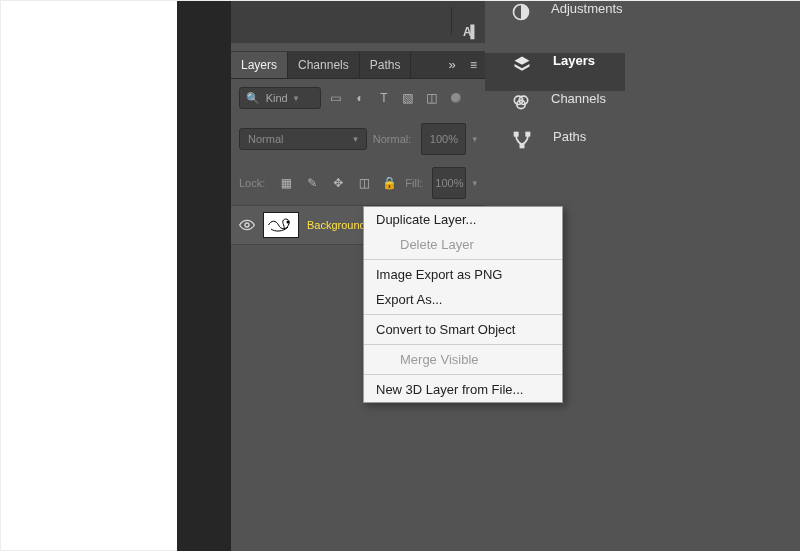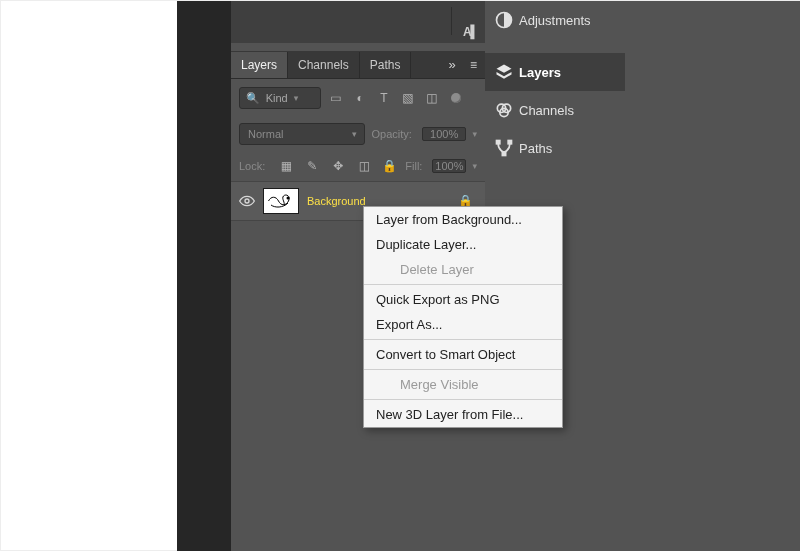--- a/index.html
+++ b/index.html
@@ -36,7 +36,7 @@
   .lock-right { margin-left:auto; color:#c2c2c2; font-size:12px; margin-right:4px; }
   
   .right-col { position:absolute; left: 484px; top:0; width:140px; height:400px; }
-  .right-item { display:flex; align-items:center; gap:4px; height:38px; padding:0 8px; color:#e2e2e2; font-size:13px; }
+  .right-item { display:flex; gap:20px; height:38px; padding:0 26px; color:#e2e2e2; font-size:13px; }
   .right-item .ic { width:22px; height:22px; display:flex; align-items:center; justify-content:center; }
   .right-item.active { background:#3e3e3e; color:#fff; font-weight:600; }
   .right-group-gap { height:14px; }

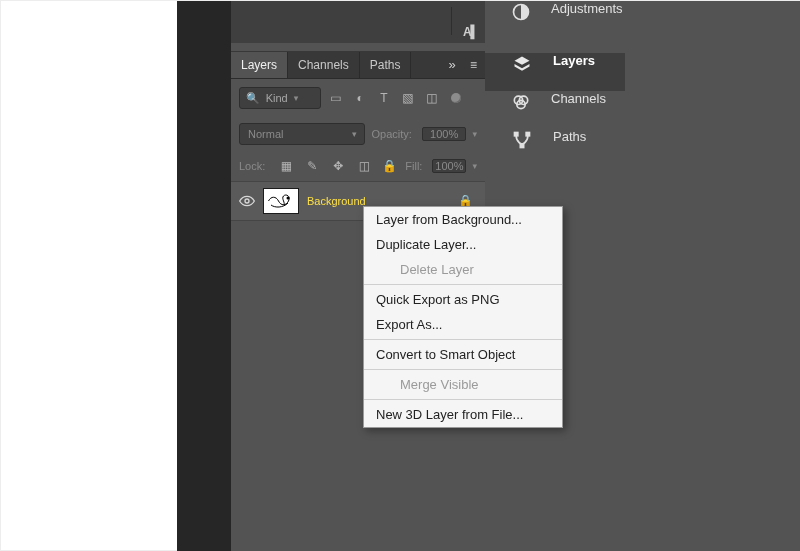--- a/index.html
+++ b/index.html
@@ -89,7 +89,7 @@
         <span>Normal</span>
         <span class="chev">▾</span>
       </div>
-      <span class="opacity-label">Opacity:</span>
+      <span class="opacity-label">Normal:</span>
       <div class="pct-box">100%</div>
       <span class="chev">▾</span>
     </div>

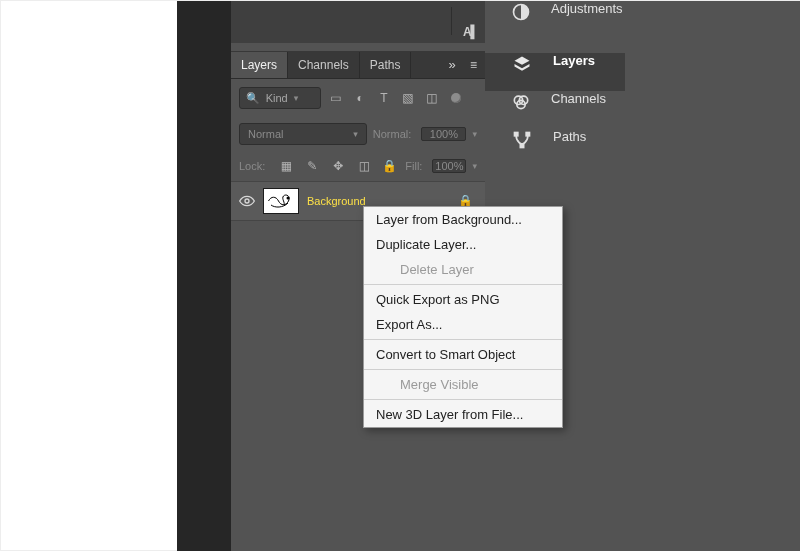--- a/index.html
+++ b/index.html
@@ -25,7 +25,7 @@
   .row { display:flex; align-items:center; padding:6px 8px; gap:6px; }
   .blend { height:22px; background:#3f3f3f; border:1px solid #2e2e2e; border-radius:3px; color:#8a8a8a; font-size:11px; display:flex; align-items:center; padding:0 8px; width:130px; justify-content:space-between; }
   .opacity-label, .fill-label { color:#8a8a8a; font-size:11px; margin-left:auto; margin-right:4px; }
-  .pct-box { width:46px; height:14px; background:#3f3f3f; border:1px solid #2e2e2e; color:#8a8a8a; font-size:11px; display:flex; align-items:center; justify-content:center; border-radius:2px; }
+  .pct-box { width:46px; height:32px; background:#3f3f3f; border:1px solid #2e2e2e; color:#8a8a8a; font-size:11px; display:flex; align-items:center; justify-content:center; border-radius:2px; }
   .lock-label { color:#8a8a8a; font-size:11px; margin-right:6px; }
   .lock-icons { display:flex; gap:8px; color:#b7b7b7; margin-right:auto; }
   .layer-row { display:flex; align-items:center; gap:8px; padding:6px 8px; background:#5a5a5a; border-top:1px solid #454545; border-bottom:1px solid #454545; }

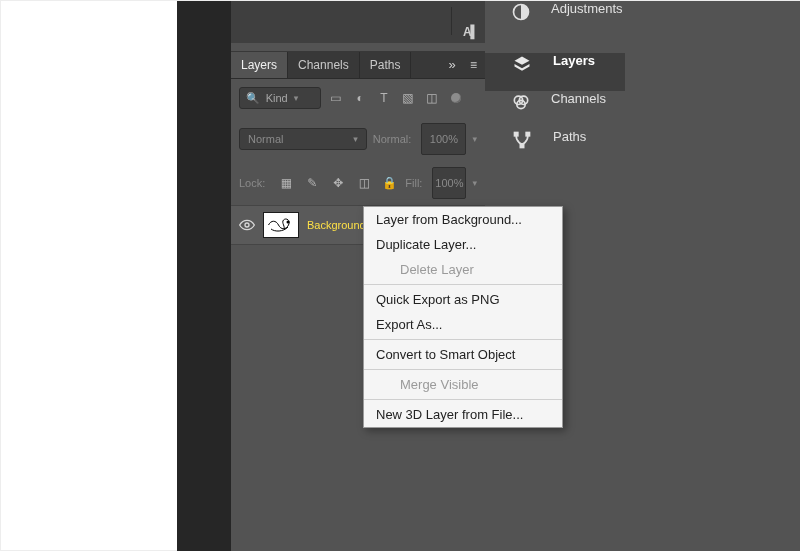--- a/index.html
+++ b/index.html
@@ -174,7 +174,6 @@
 
   <div class="ctx">
     <ul id="ctx-list">
-        <li>Layer from Background...</li>
         <li>Duplicate Layer...</li>
         <li class="disabled">Delete Layer</li>
         <hr>

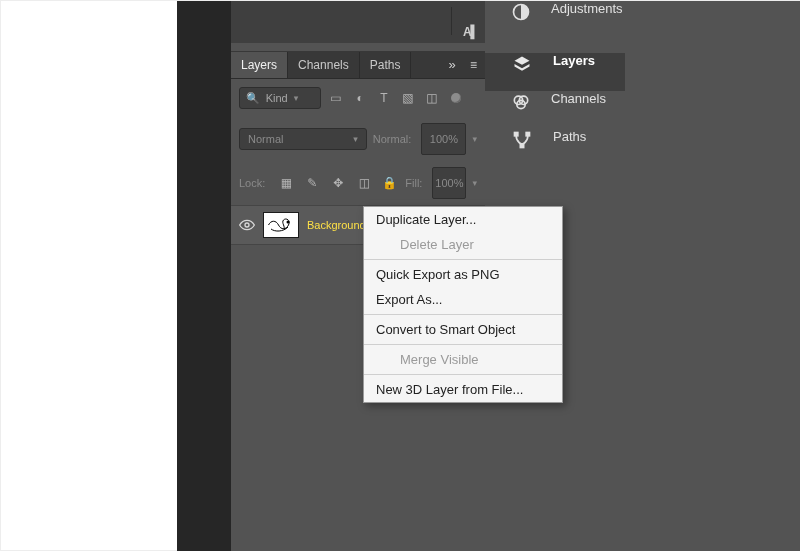--- a/index.html
+++ b/index.html
@@ -177,7 +177,7 @@
         <li>Duplicate Layer...</li>
         <li class="disabled">Delete Layer</li>
         <hr>
-        <li>Quick Export as PNG</li>
+        <li>Image Export as PNG</li>
         <li>Export As...</li>
         <hr>
         <li>Convert to Smart Object</li>

